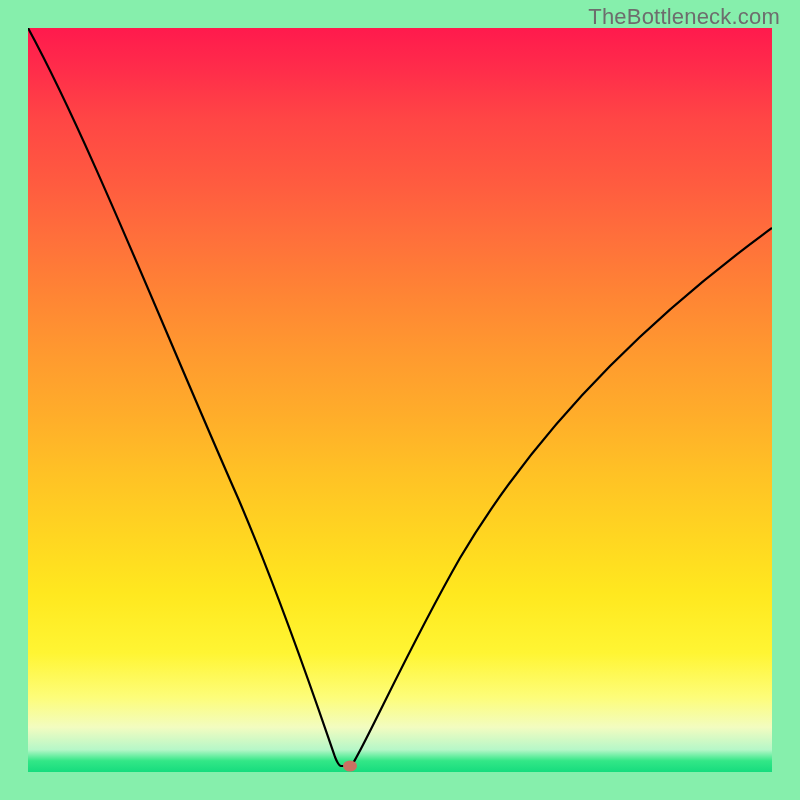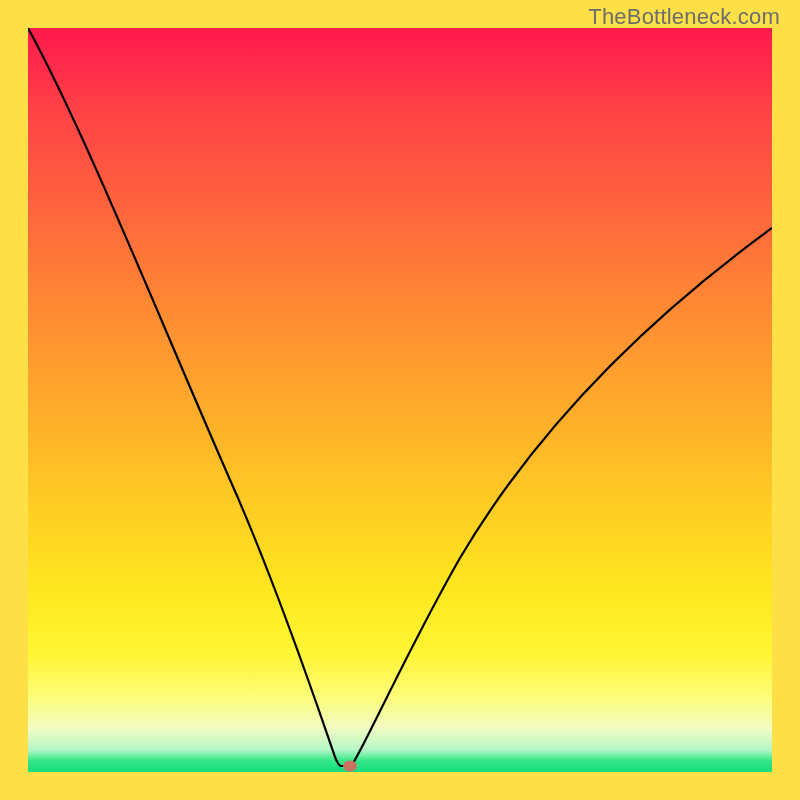--- a/index.html
+++ b/index.html
@@ -14,7 +14,7 @@
   .outer {
     width: 800px;
     height: 800px;
-    background: #fde047;
+    background: #86efac;
     position: relative;
   }
   .watermark {

